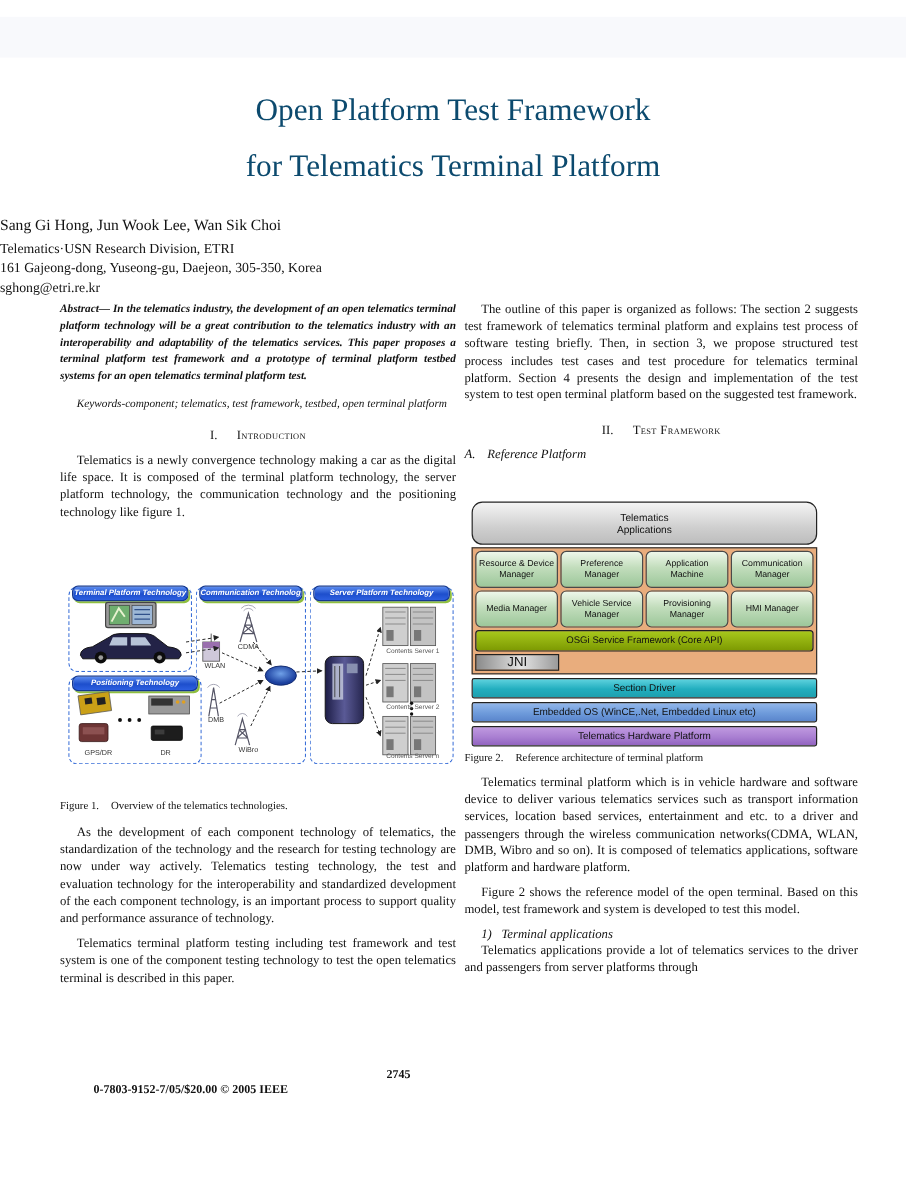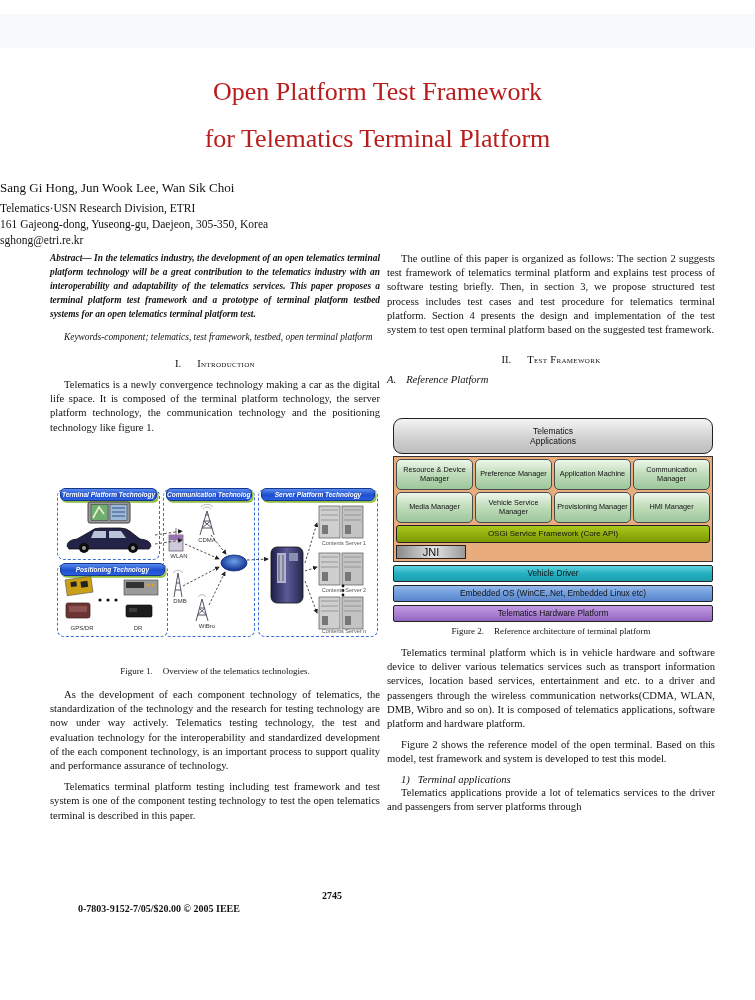--- a/index.html
+++ b/index.html
@@ -7,7 +7,7 @@
         font-family:"Liberation Serif","DejaVu Serif",serif;color:#111;}
   .top-band{position:absolute;left:0;top:14px;width:755px;height:34px;background:#f8f9fc;}
   .title-block{position:absolute;left:0;top:68px;width:755px;text-align:center;}
-  .title-line{font-size:26px;line-height:47px;color:#b91c1c;}
+  .title-line{font-size:26px;line-height:47px;color:#0c4a6e;}
   .author-block{position:absolute;left:0;top:180px;width:755px;text-align:left;}
   .authors{font-size:13px;margin-bottom:4px;}
   .affil{font-size:11.5px;line-height:16px;}

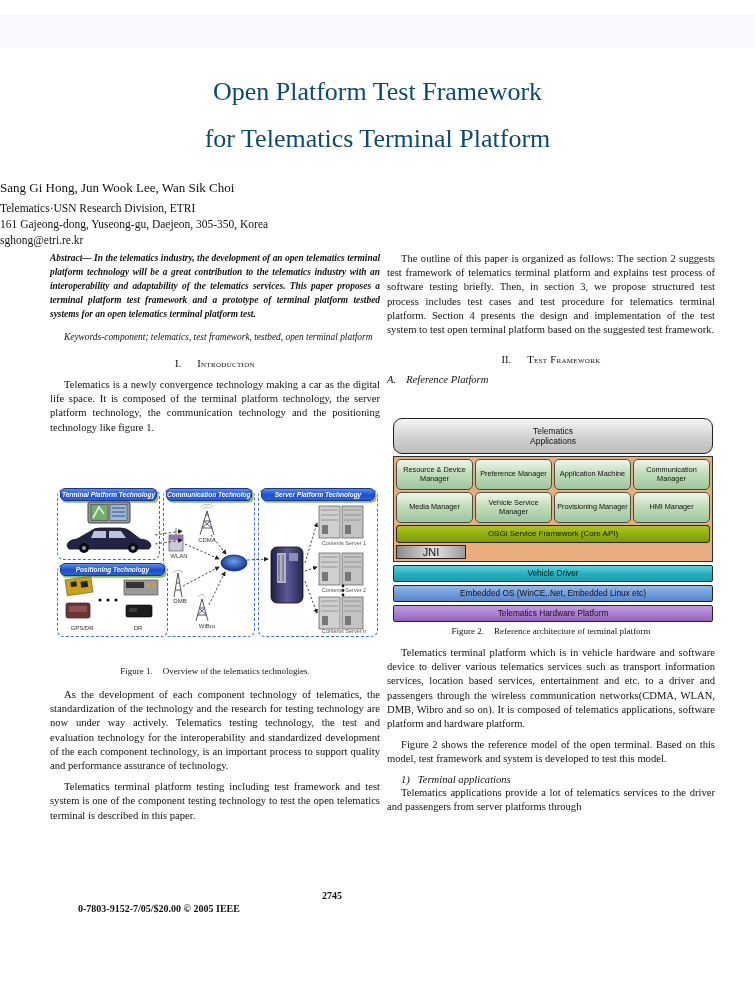--- a/index.html
+++ b/index.html
@@ -49,7 +49,7 @@
   .overlay-svg{position:absolute;left:0;top:0;pointer-events:none;}
 
   
-  .fig2{position:absolute;left:393px;top:418px;width:320px;
+  .fig2{position:absolute;left:393px;top:418px;width:288px;
         font-family:"Liberation Sans","DejaVu Sans",sans-serif;color:#111;}
   .f2-app{height:34px;border:1px solid #222;border-radius:9px;margin-bottom:2px;
         background:linear-gradient(180deg,#f4f4f4 0%,#cfcfcf 60%,#bdbdbd 100%);

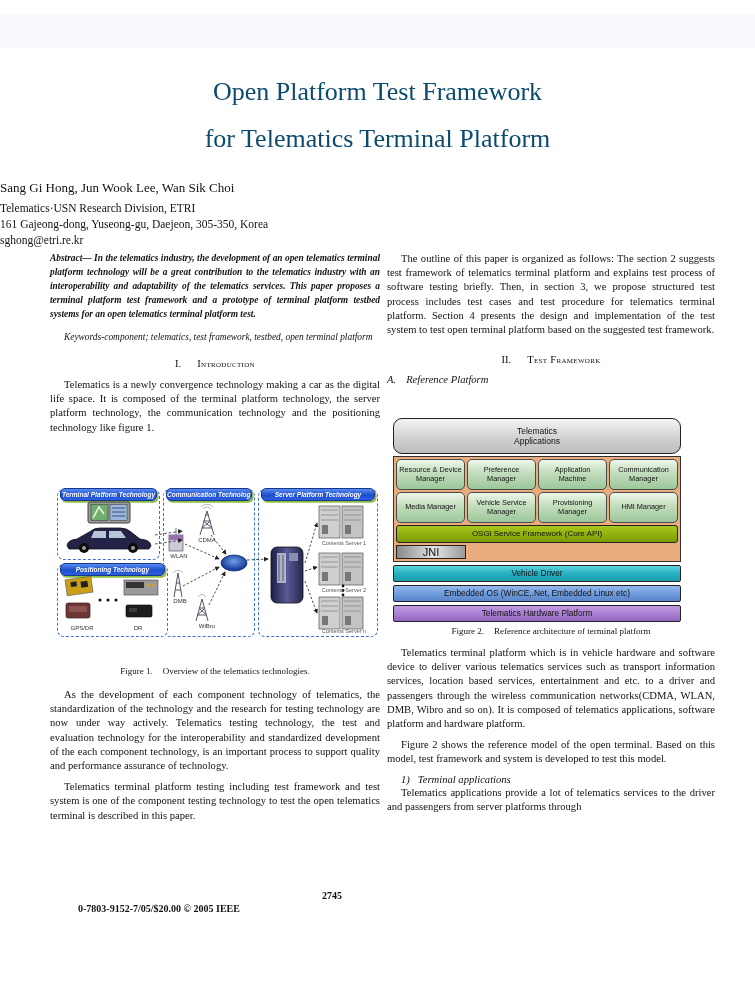--- a/index.html
+++ b/index.html
@@ -316,7 +316,7 @@
       </div>
       <div class="f2-jni">JNI</div>
     </div>
-    <div class="f2-bar bar-hwd">Vehicle Driver</div>
+    <div class="f2-bar bar-hwd">Section Driver</div>
     <div class="f2-bar bar-os">Embedded OS (WinCE,.Net, Embedded Linux etc)</div>
     <div class="f2-bar bar-hwp">Telematics Hardware Platform</div>
   </div>

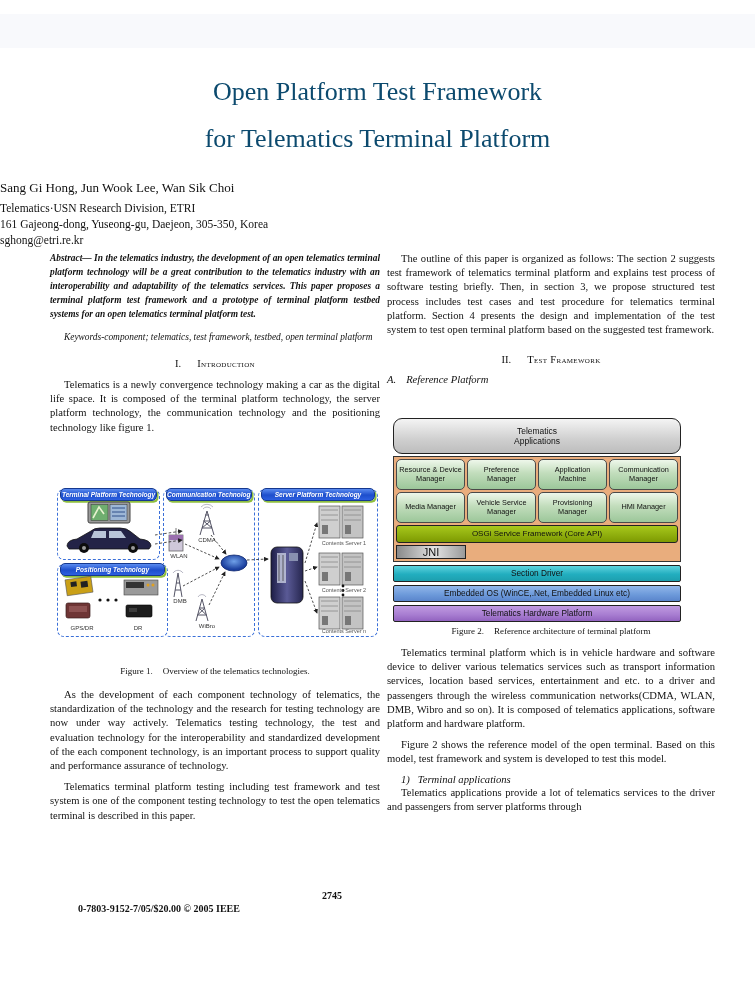--- a/index.html
+++ b/index.html
@@ -26,7 +26,7 @@
   .sub-num{margin-right:10px;}
   .subsub-head{font-size:10.6px;font-style:italic;margin:2px 0 1px 14px;}
   .subsub-num{margin-right:8px;}
-  .fig-caption{position:absolute;text-align:center;font-size:9px;color:#111;}
+  .fig-caption{position:absolute;font-size:9px;color:#111;}
   .cap1{left:50px;top:666px;width:330px;}
   .cap2{left:387px;top:626px;width:328px;}
   .cap-label{margin-right:10px;}

